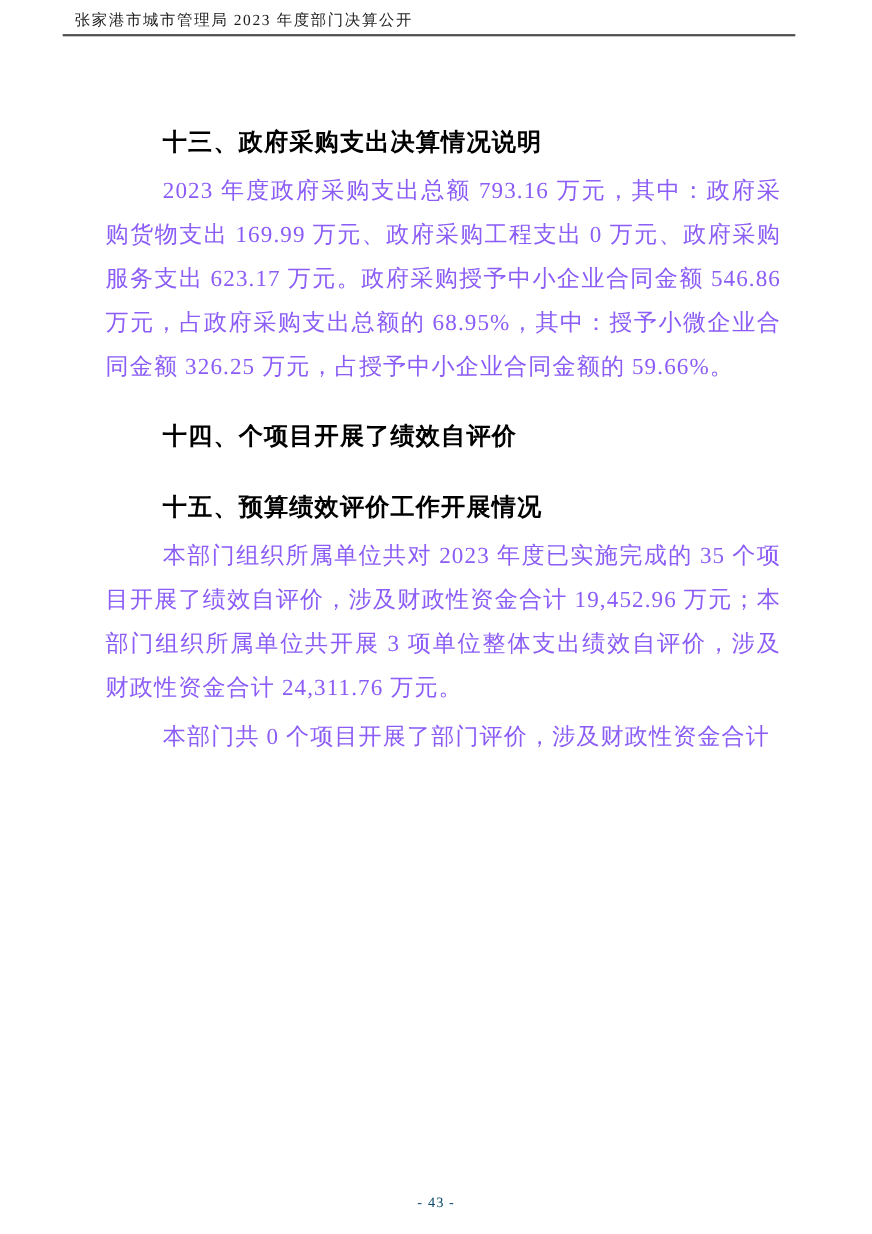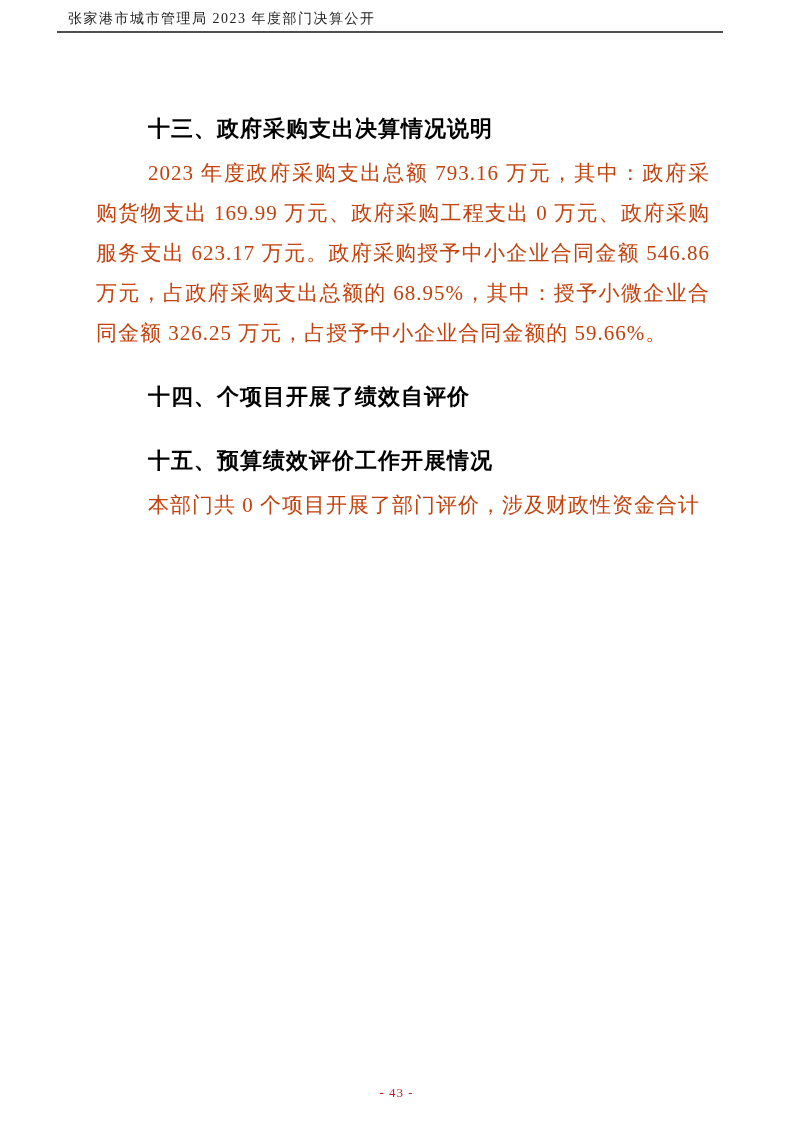--- a/index.html
+++ b/index.html
@@ -56,7 +56,7 @@
     margin: 4px 0 0 0;
     text-indent: 52px;
     text-align: justify;
-    color: #c2410c;
+    color: #8b5cf6;
   }
   .doc-footer {
     position: absolute;

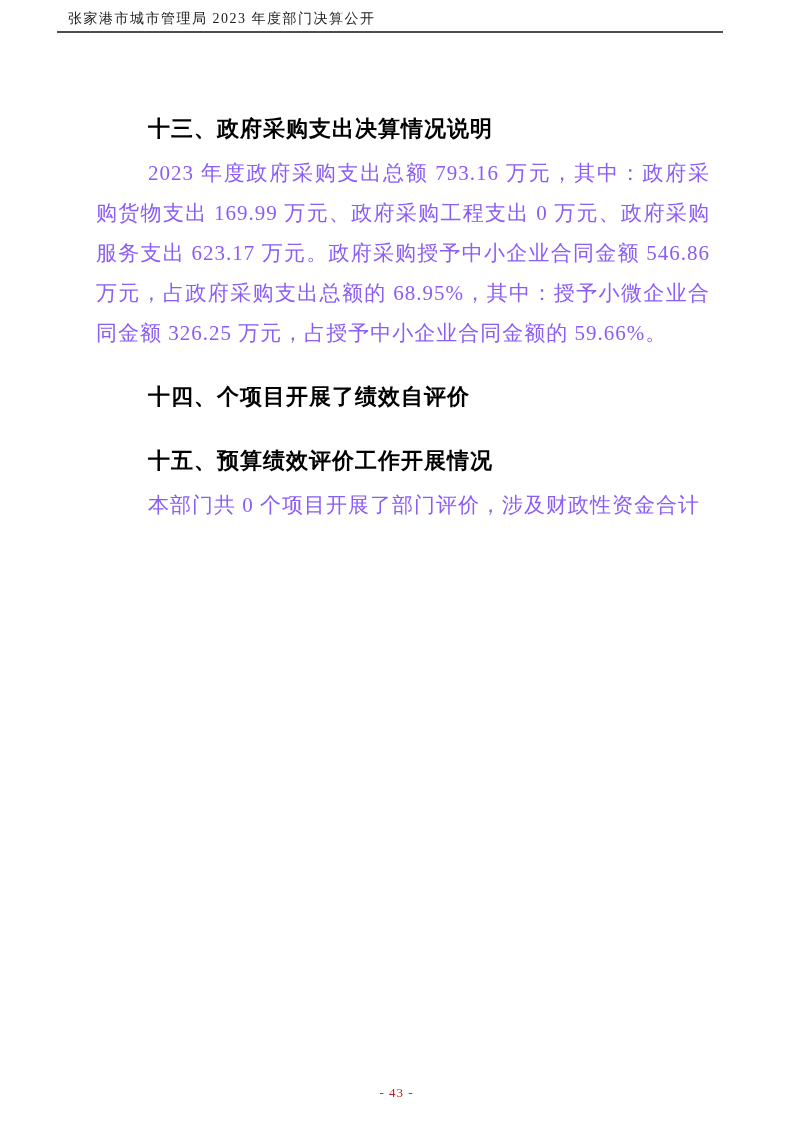--- a/index.html
+++ b/index.html
@@ -85,6 +85,7 @@
     <h2 class="section-heading">十四、个项目开展了绩效自评价</h2>
 
     <h2 class="section-heading">十五、预算绩效评价工作开展情况</h2>
+    <p class="para">本部门组织所属单位共对 2023 年度已实施完成的 35 个项目开展了绩效自评价，涉及财政性资金合计 19,452.96 万元；本部门组织所属单位共开展 3 项单位整体支出绩效自评价，涉及财政性资金合计 24,311.76 万元。</p>
     <p class="para">本部门共 0 个项目开展了部门评价，涉及财政性资金合计</p>
 
   </div>

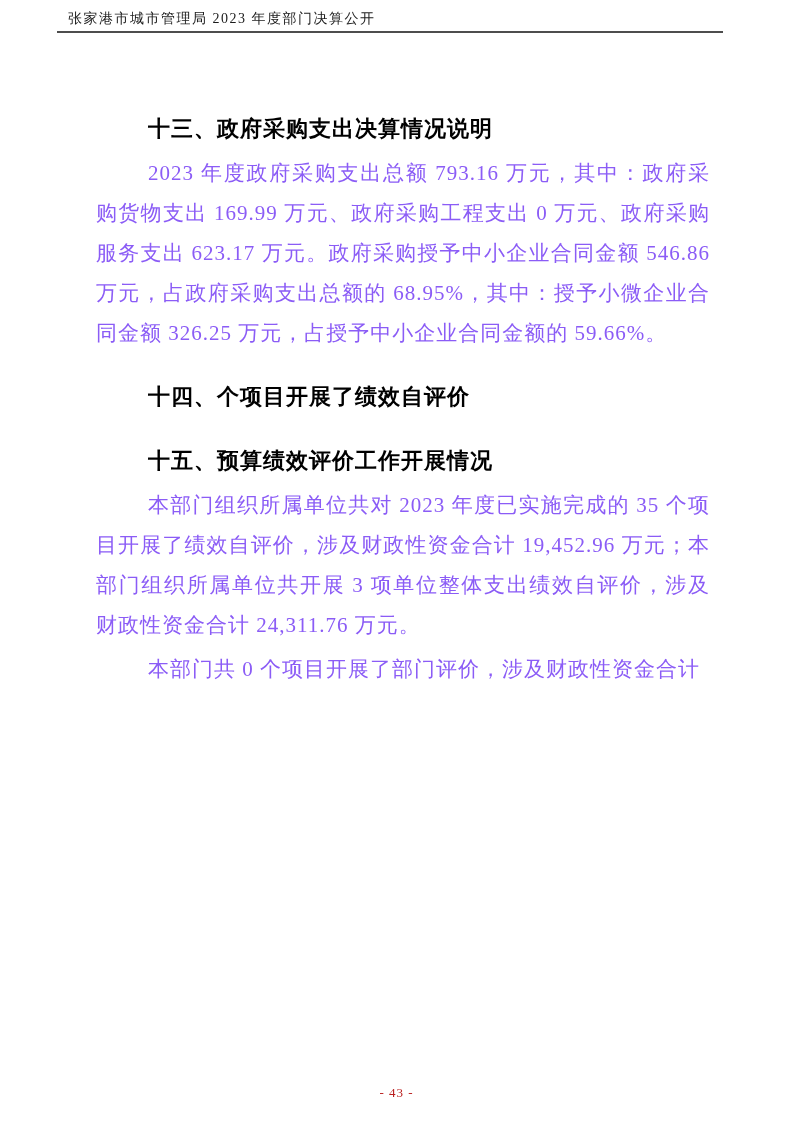--- a/index.html
+++ b/index.html
@@ -66,7 +66,7 @@
     text-align: center;
     font-size: 13px;
     letter-spacing: 1px;
-    color: #b91c1c;
+    color: #0c4a6e;
   }
 </style>
 </head>

